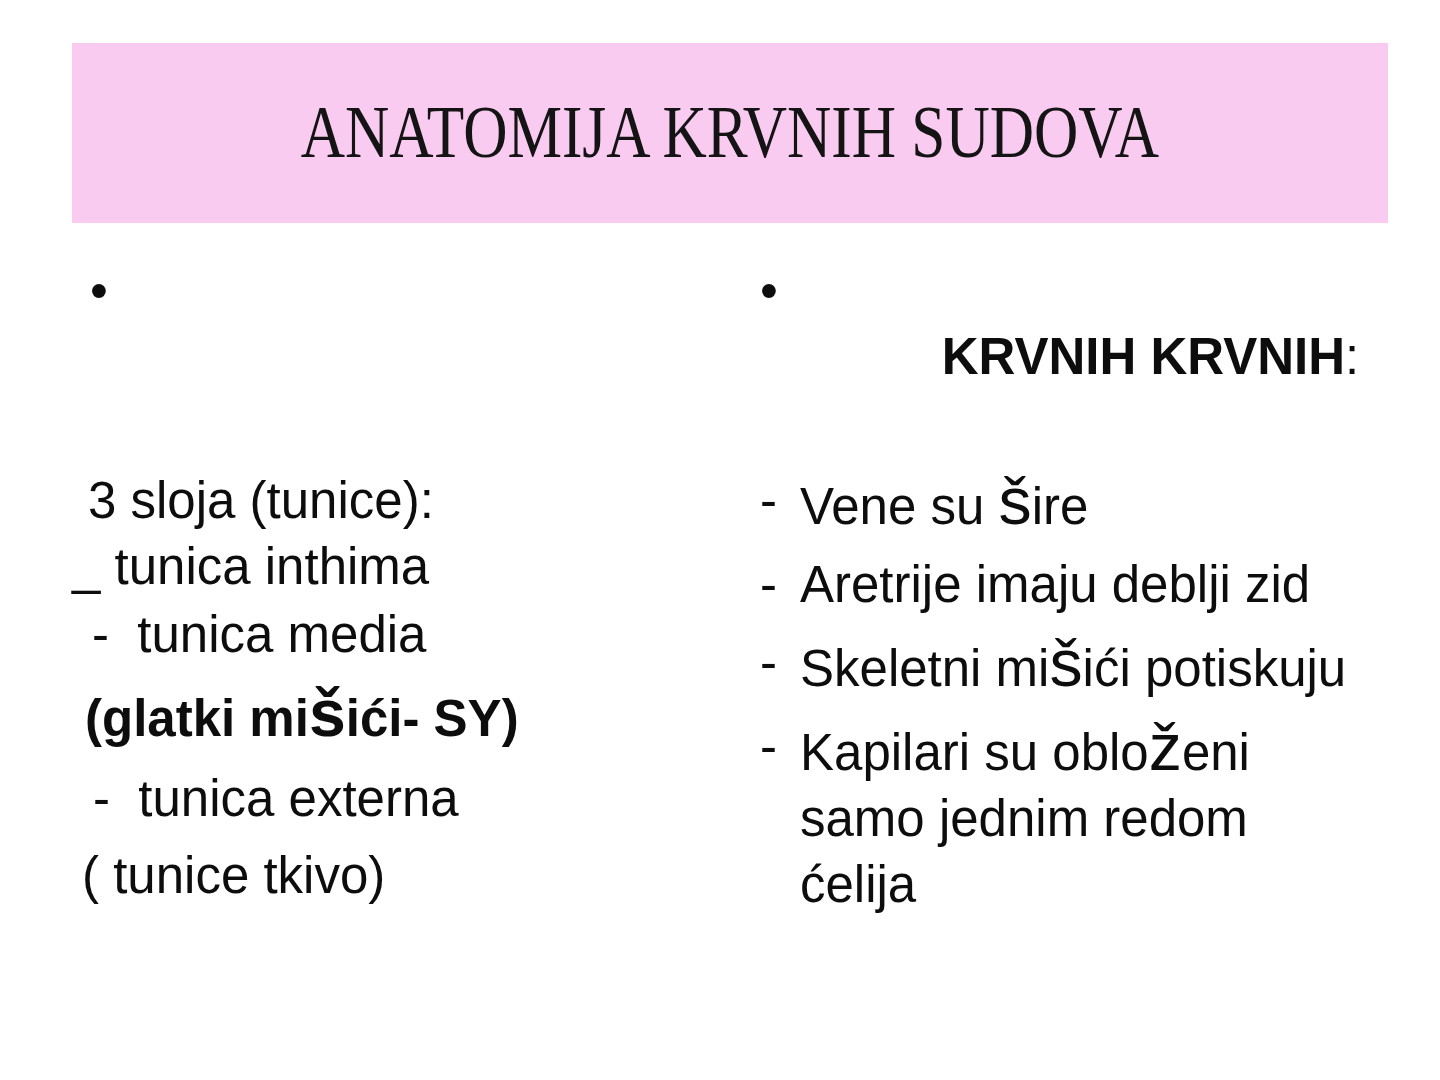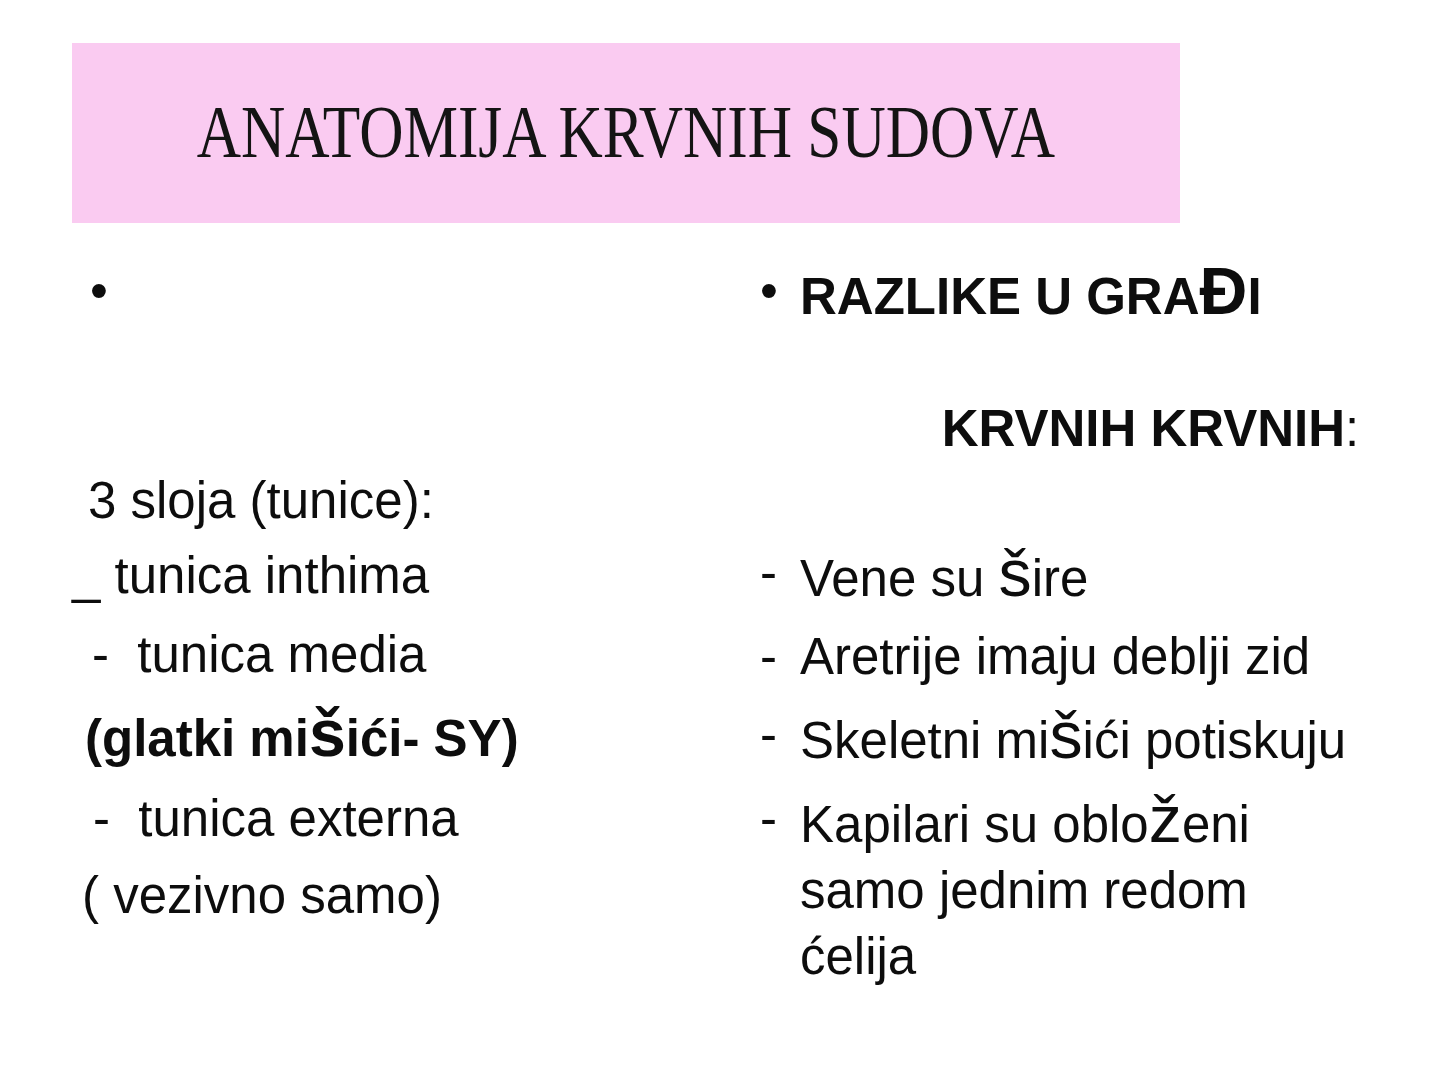--- a/index.html
+++ b/index.html
@@ -15,7 +15,7 @@
   
   .header-box {
     position: absolute; left: 72px; top: 43px;
-    width: 1108px; height: 180px;
+    width: 1316px; height: 180px;
     background: #facbf1;
     display: flex; align-items: center; justify-content: center;
   }

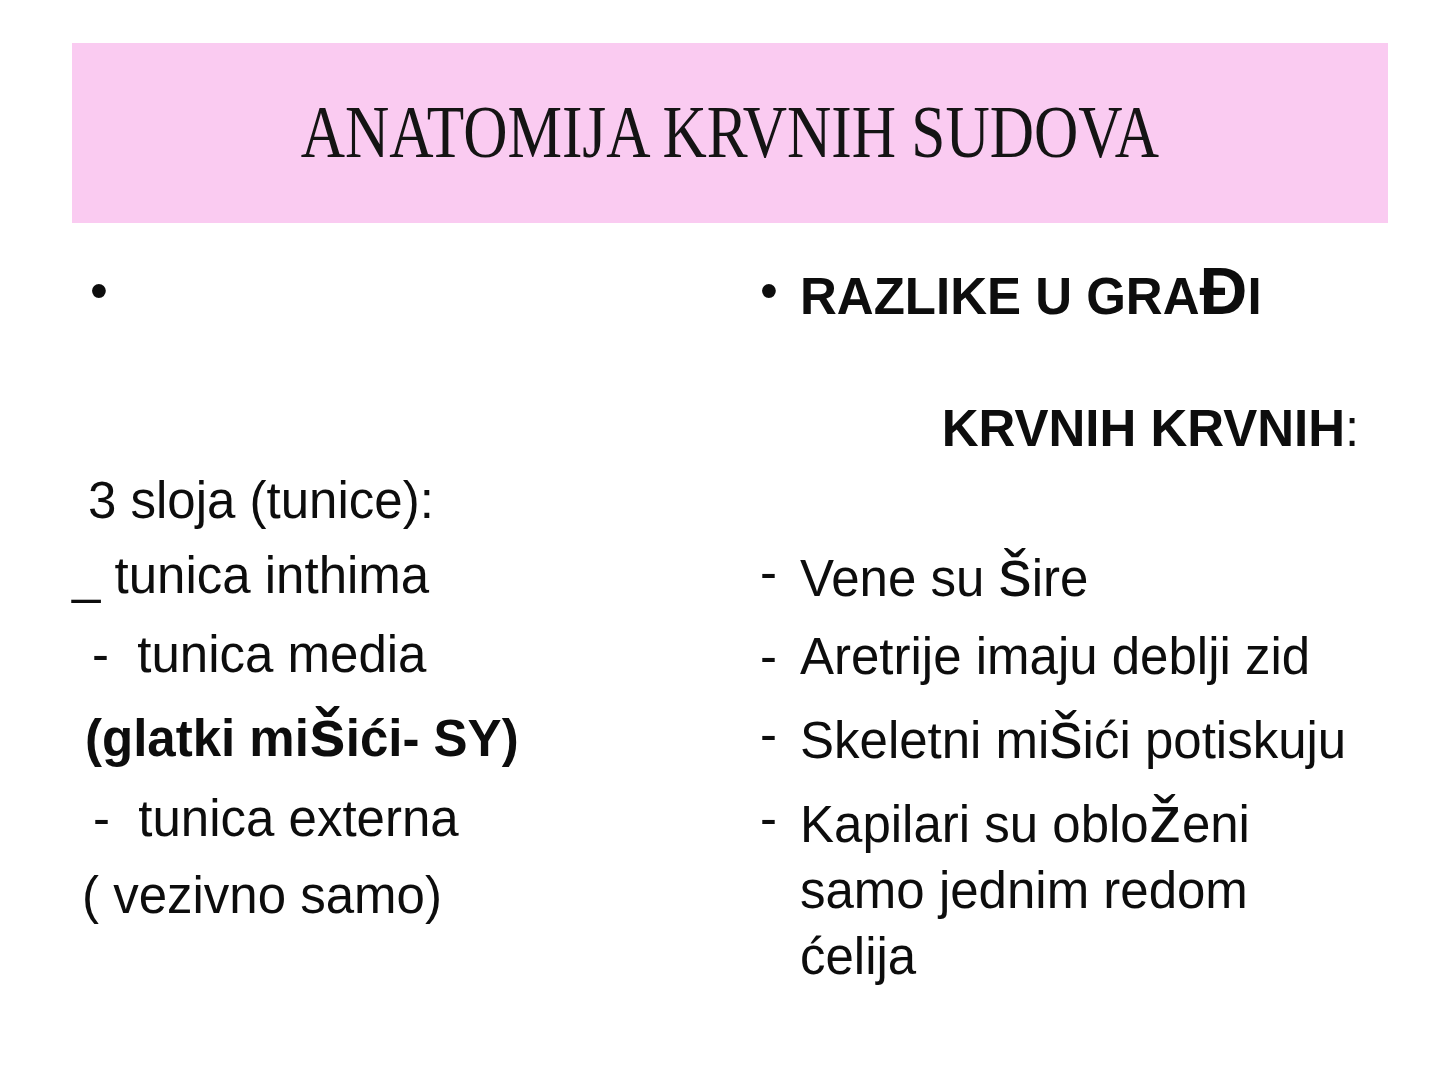--- a/index.html
+++ b/index.html
@@ -81,7 +81,6 @@
     <div class="r-item">
       <span class="marker">•</span>
       <div class="content">
-        <div class="txt-line bold">RAZLIKE U GRA<span class="gx">Đ</span>I</div>
         <div class="txt-line">
           <span class="bold">KRVNIH KRVNIH</span><span>:</span>
         </div>

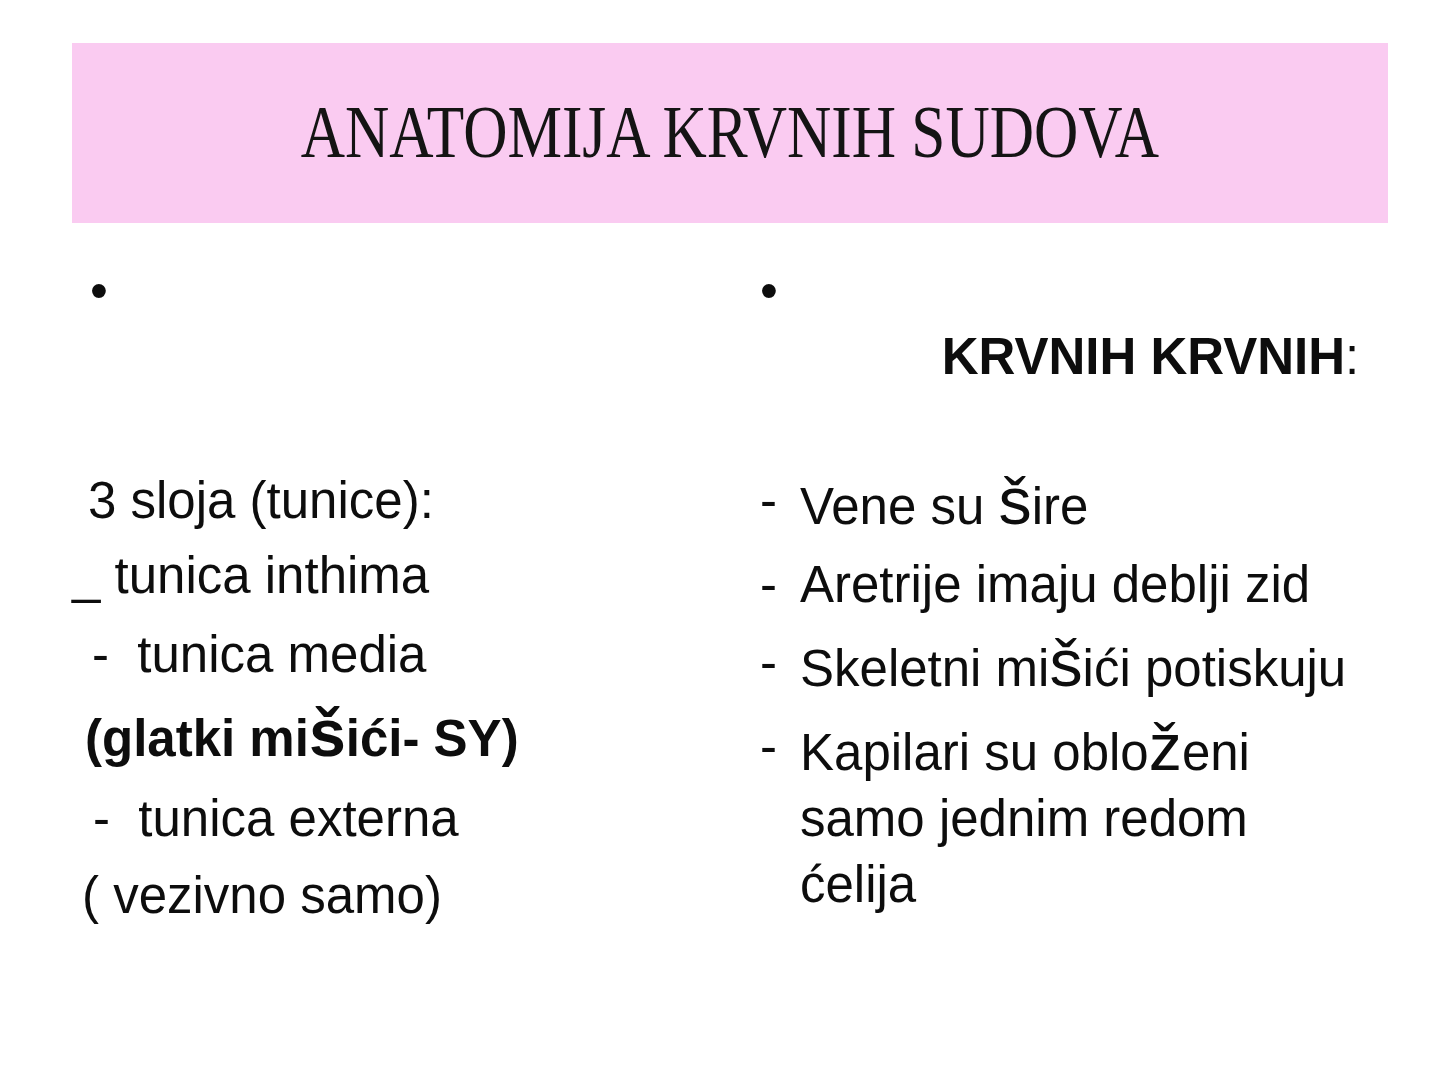--- a/index.html
+++ b/index.html
@@ -39,7 +39,7 @@
   .left-heading-line { position: relative; margin-bottom: 12px; }
   .left-heading-line .marker { position: absolute; left: 18px; top: 0; }
   .left-heading-line .heading-text { display: inline-block; margin-left: 70px; }
-  .lc-2 { padding-left: 16px; margin-bottom: 9px;  }
+  .lc-2 { padding-left: 16px;  }
   .lc-3 { padding-left: 0;    margin-bottom: 13px;  }
   .lc-4 { padding-left: 63px; margin-bottom: 12px; }
   .lc-5 { padding-left: 20px; margin-bottom: 12px; }

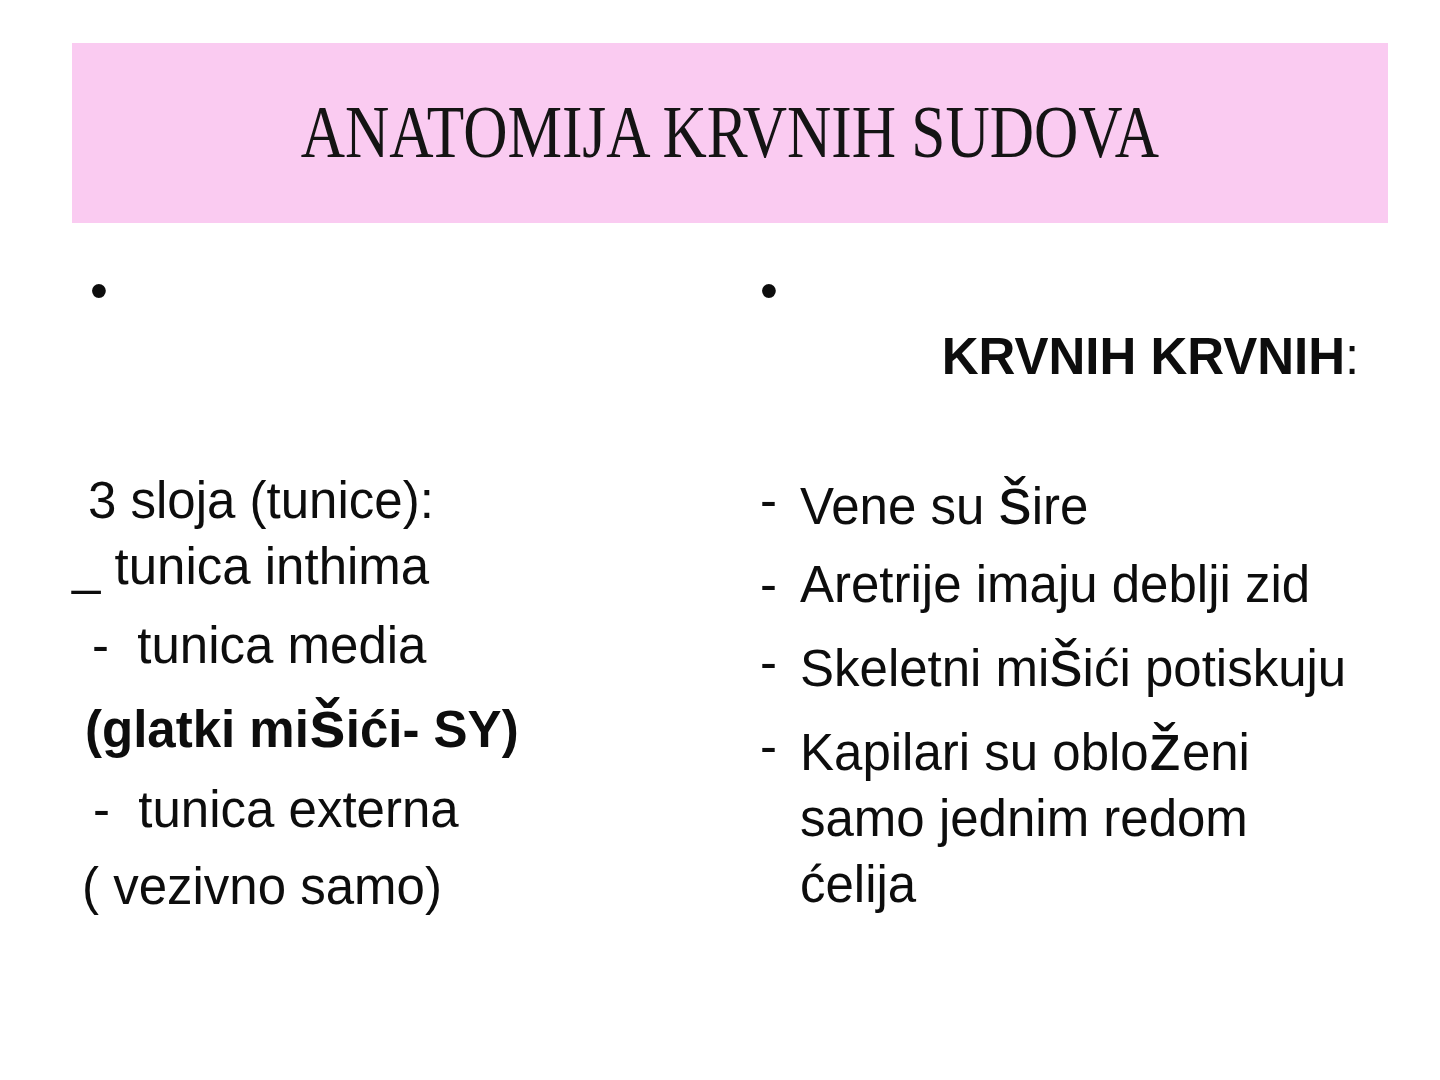--- a/index.html
+++ b/index.html
@@ -40,7 +40,7 @@
   .left-heading-line .marker { position: absolute; left: 18px; top: 0; }
   .left-heading-line .heading-text { display: inline-block; margin-left: 70px; }
   .lc-2 { padding-left: 16px;  }
-  .lc-3 { padding-left: 0;    margin-bottom: 13px;  }
+  .lc-3 { padding-left: 0;    margin-bottom: 2px;  }
   .lc-4 { padding-left: 63px; margin-bottom: 12px; }
   .lc-5 { padding-left: 20px; margin-bottom: 12px; }
   .lc-6 { padding-left: 13px; margin-bottom: 14px; font-weight: bold; }

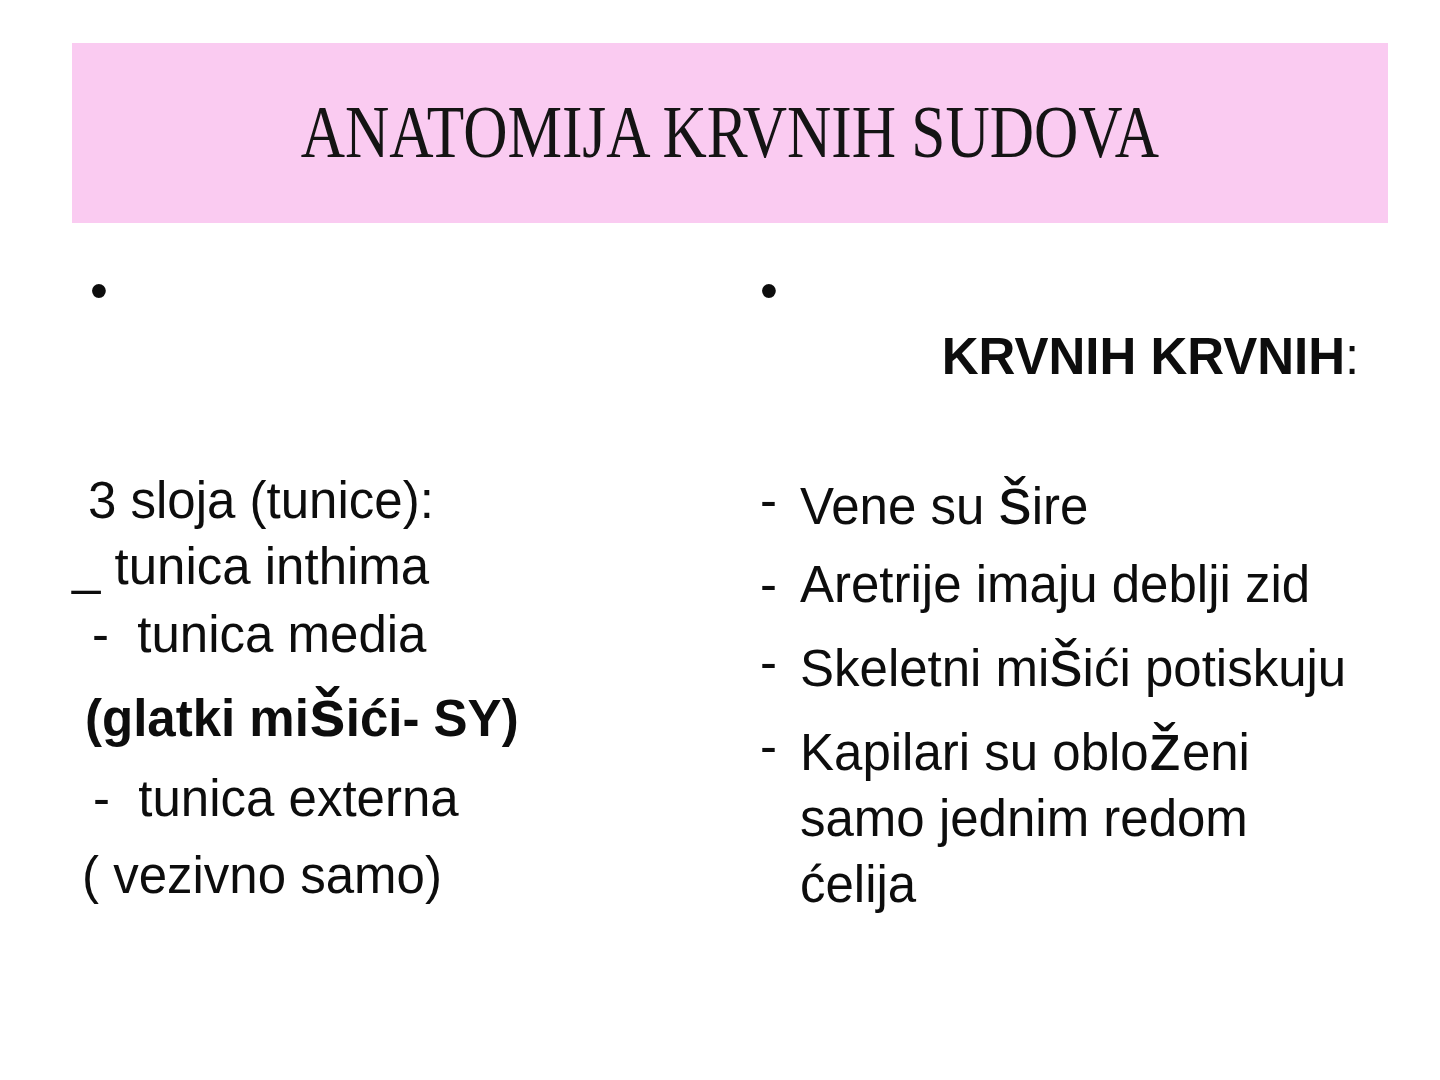--- a/index.html
+++ b/index.html
@@ -73,7 +73,7 @@
     <div class="txt-line lc-5">-  tunica media</div>
     <div class="txt-line lc-6">(glatki mi<span class="gx">š</span>ići- SY)</div>
     <div class="txt-line lc-7">-  tunica externa</div>
-    <div class="txt-line lc-8">( vezivno samo)</div>
+    <div class="txt-line lc-8">( tunice tkivo)</div>
   </div>
 
   <div class="right-col">

